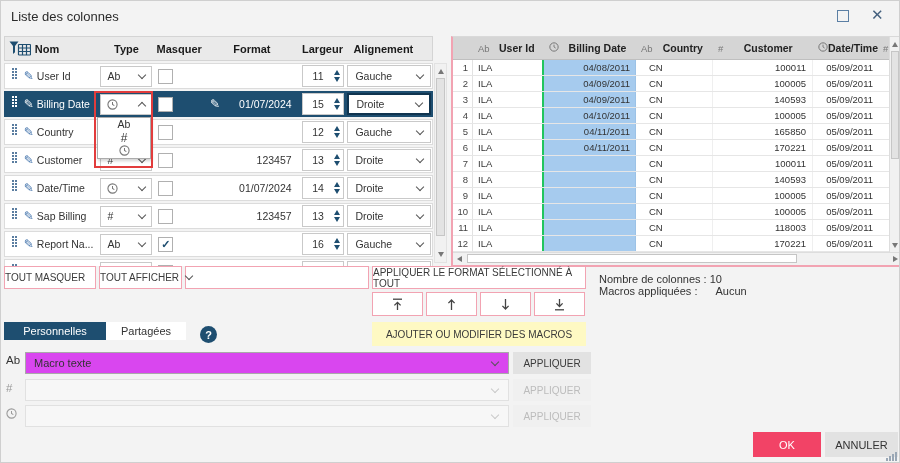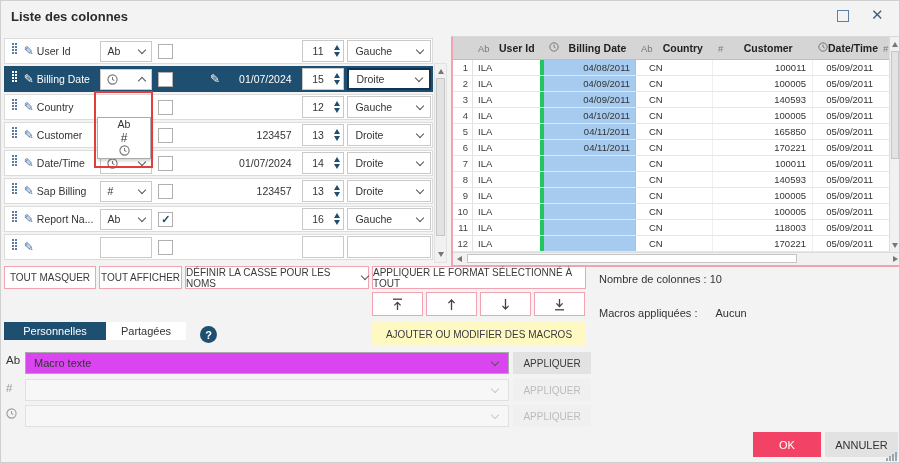--- a/index.html
+++ b/index.html
@@ -7,7 +7,7 @@
   body{position:relative;background:#f3f3f3;font-family:"Liberation Sans",sans-serif;font-size:11px;color:#333;overflow:hidden;border:1px solid #cfcfcf}
 
   
-  .dlg-title{position:absolute;left:10px;top:8px;font-size:13px;font-weight:700;color:#2b2b2b}
+  .dlg-title{position:absolute;left:10px;top:8px;font-size:13px;font-weight:400;color:#2b2b2b}
   .win-max{position:absolute;left:836px;top:9px;width:12px;height:12px;border:1.5px solid #5b7fa4}
   .win-close{position:absolute;left:870px;top:4px;font-size:15px;color:#44607e;line-height:20px}
 

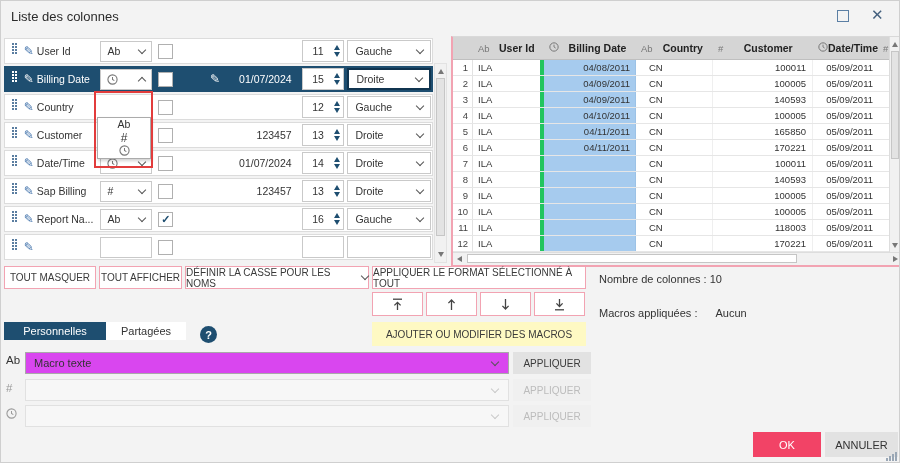--- a/index.html
+++ b/index.html
@@ -110,6 +110,22 @@
 <div class="win-close">✕</div>
 
 <div class="lt">
+  <div class="lt-head">
+    <span class="h-icon">
+      <svg width="22" height="16" viewBox="0 0 22 16">
+          <path d="M0.5 0.5h9L6 5v6.2L4 13V5z" fill="#1e4e70"></path>
+          <g stroke="#1e4e70" stroke-width="1.2" fill="none">
+            <path d="M9.5 3.5h12M9.5 7h12M9.5 10.5h12M9.5 14h12M9.5 3.5v10.5M13.5 3.5v10.5M17.5 3.5v10.5M21.5 3.5v10.5"></path>
+          </g>
+        </svg>
+    </span>
+    <span class="h-nom">Nom</span>
+    <span class="h-type">Type</span>
+    <span class="h-masquer">Masquer</span>
+    <span class="h-format">Format</span>
+    <span class="h-largeur">Largeur</span>
+    <span class="h-align">Alignement</span>
+  </div>
 
   <div class="lt-row">
     <span class="c-grip">

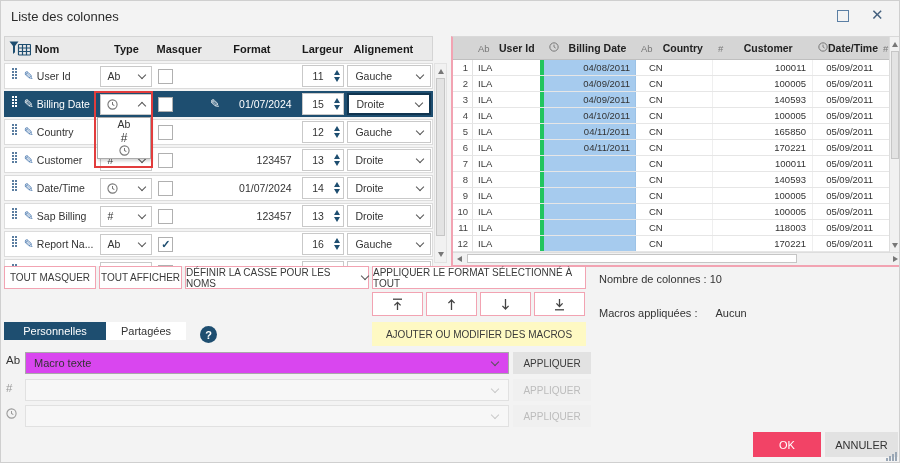--- a/index.html
+++ b/index.html
@@ -62,7 +62,7 @@
   .g-row{display:flex;height:16px;border-bottom:1px solid #e6e6e6;font-size:9.5px;align-items:stretch;background:#fff;width:436px}
   .g-row > span{display:flex;align-items:center}
   .g-num{width:20px;justify-content:flex-end;padding-right:4px;color:#444;border-right:1px solid #e2e2e2}
-  .g-user{width:71px;padding-left:5px;border-right:4px solid #22c55e}
+  .g-user{width:71px;padding-left:5px;border-right:2px solid #22c55e}
   .g-billing{width:92px;justify-content:flex-end;padding-right:5px;background:#a6cbee;border-right:1px solid #9cc2e6}
   .g-country{width:77px;padding-left:13px;border-right:1px solid #efefef}
   .g-customer{width:100px;justify-content:flex-end;padding-right:6px;border-right:1px solid #efefef}

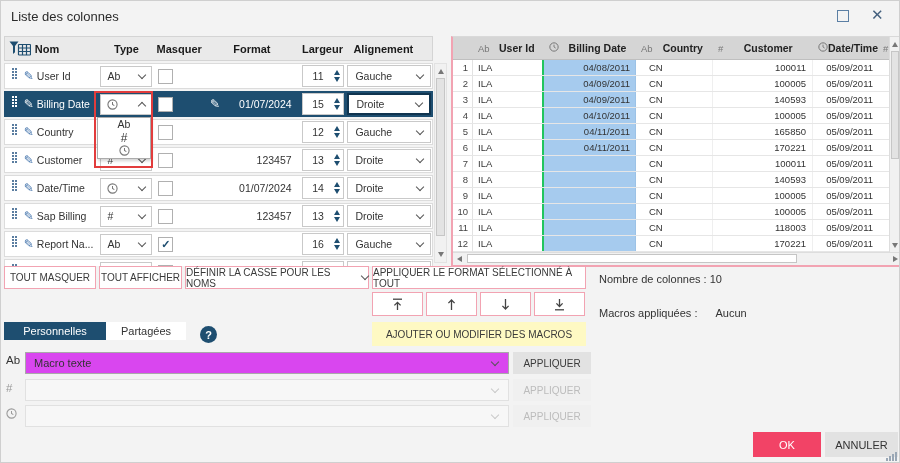--- a/index.html
+++ b/index.html
@@ -75,7 +75,7 @@
   .hs-ar.rt{border-left:5px solid #777;right:3px}
 
   
-  .abtn{position:absolute;top:265px;height:23px;background:#fff;border:1.5px solid #f2a3b2;color:#3a3a3a;font-size:10px;display:flex;align-items:center;justify-content:center;gap:6px;cursor:default}
+  .abtn{position:absolute;top:265px;height:23px;background:#fff;border:1.5px solid #f2a3b2;color:#3a3a3a;font-size:10px;display:flex;align-items:center;justify-content:flex-start;gap:6px;cursor:default}
   .mvbtn{position:absolute;top:291px;width:51px;height:24px;background:#fff;border:1.5px solid #f2a3b2;display:flex;align-items:center;justify-content:center}
 
   

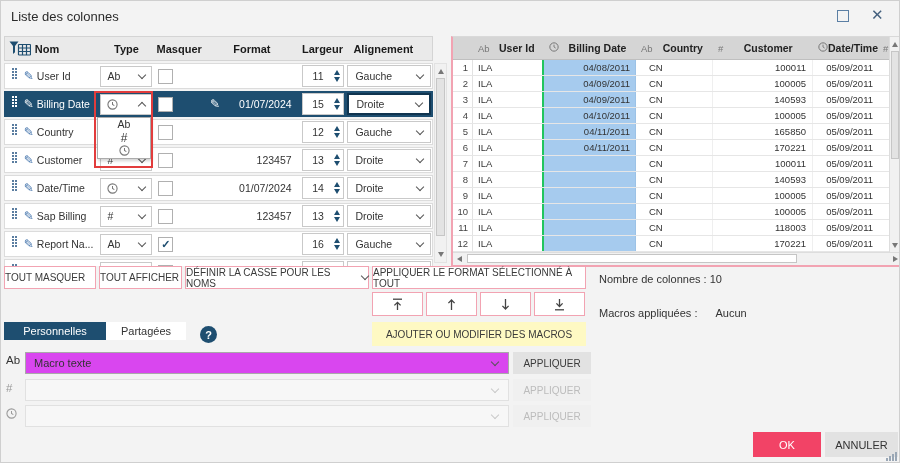--- a/index.html
+++ b/index.html
@@ -568,7 +568,6 @@
     <span>TOUT AFFICHER</span>
   </div>
 <div class="abtn" style="left:184px;width:184px">
-    <span>DÉFINIR LA CASSE POUR LES NOMS</span>
     <i class="chv"></i>
   </div>
 <div class="abtn" style="left:371px;width:214px">

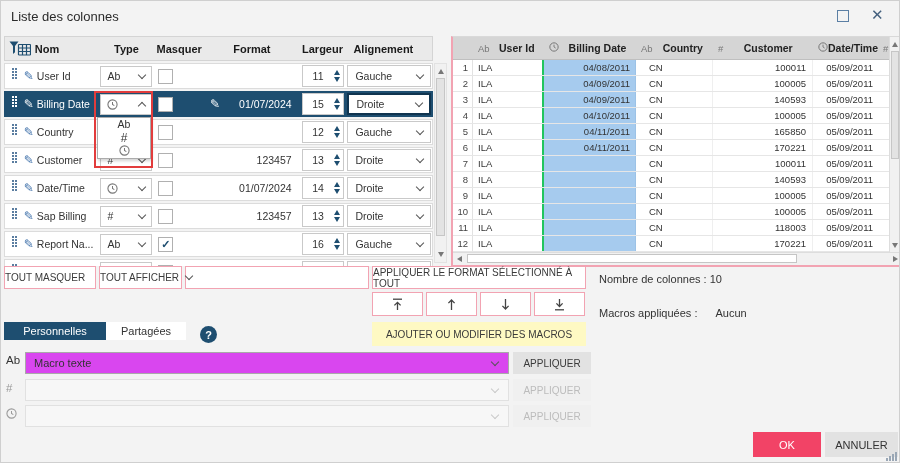--- a/index.html
+++ b/index.html
@@ -598,7 +598,7 @@
   </div>
 
 <div class="info-line" style="top:272px"><span>Nombre de colonnes :</span> <span>10</span></div>
-<div class="info-line" style="top:306px"><span>Macros appliquées :</span><span style="margin-left:18px">Aucun</span></div>
+<div class="info-line" style="top:284px"><span>Macros appliquées :</span><span style="margin-left:18px">Aucun</span></div>
 
 <div class="tab active" style="left:3px;width:102px">
     <span>Personnelles</span>

